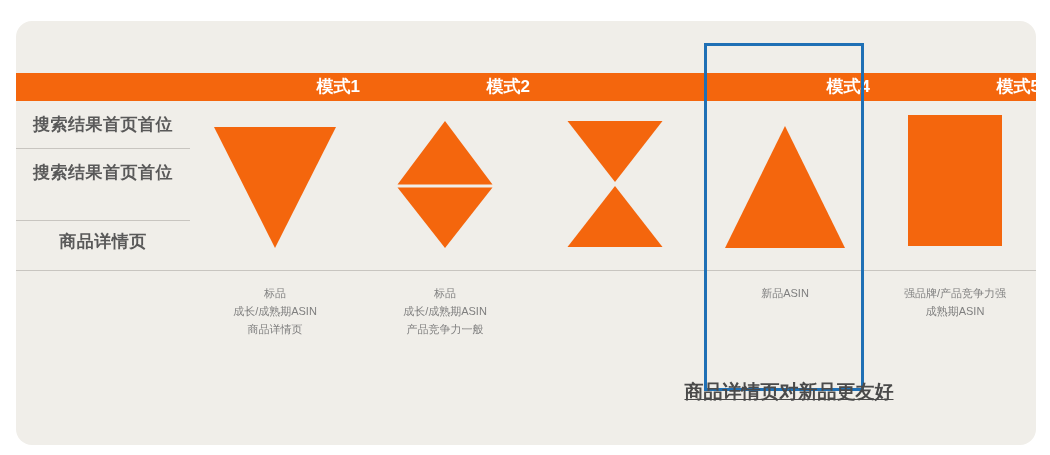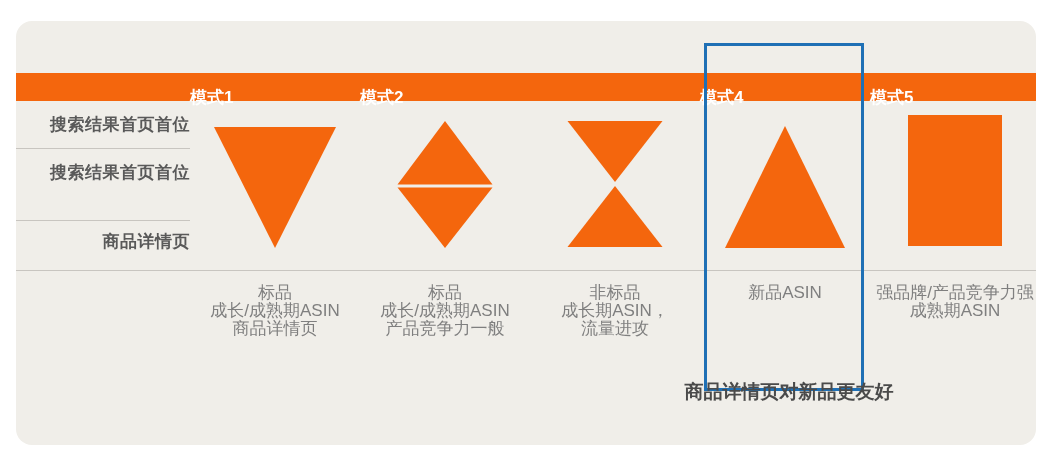--- a/index.html
+++ b/index.html
@@ -25,8 +25,8 @@
     background:var(--accent);
   }
   .mode-bar .mode-label{
-    position:absolute;top:11px;height:24px;width:170px;
-    line-height:28px;text-align:left;
+    position:absolute;top:0;height:24px;width:170px;
+    line-height:28px;text-align:right;
     color:#ffffff;font-weight:bold;font-size:17px;
   }
 

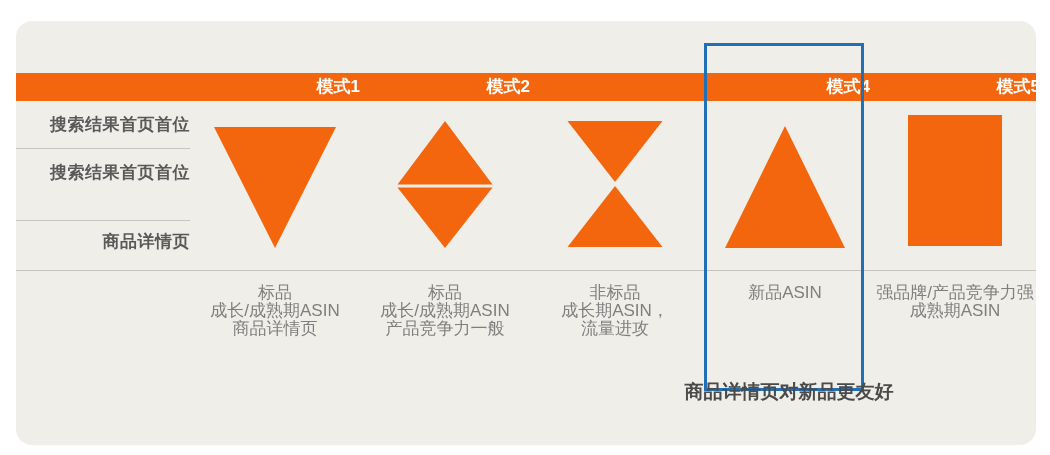--- a/index.html
+++ b/index.html
@@ -32,7 +32,7 @@
 
   .row-label{
     position:absolute;left:0;width:174px;height:20px;
-    text-align:right;line-height:20px;
+    text-align:center;line-height:20px;
     color:var(--label-color);font-weight:bold;font-size:17px;
     letter-spacing:0.5px;
   }

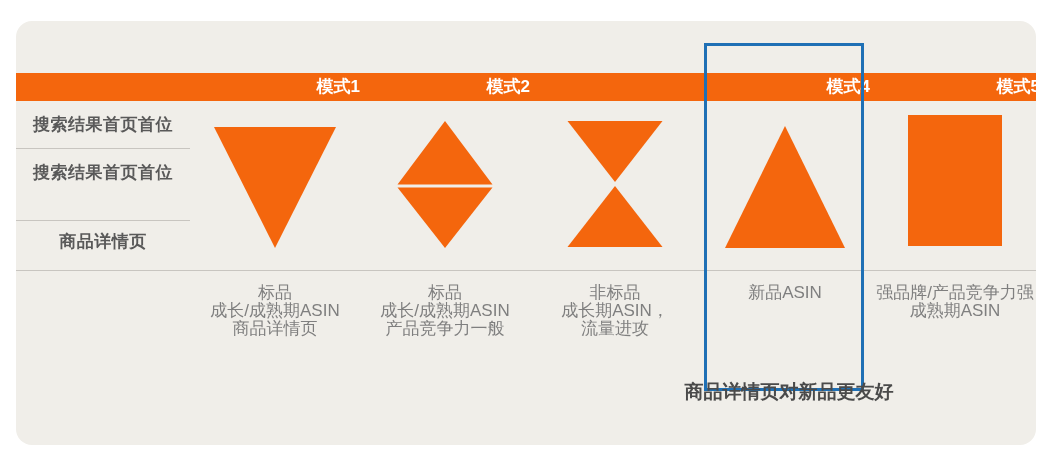--- a/index.html
+++ b/index.html
@@ -49,7 +49,7 @@
   .asin-cell{
     position:absolute;top:263px;width:170px;
     text-align:center;color:var(--body-color);
-    font-size:17px;line-height:18px;
+    font-size:11px;line-height:18px;
   }
 
   .highlight-box{

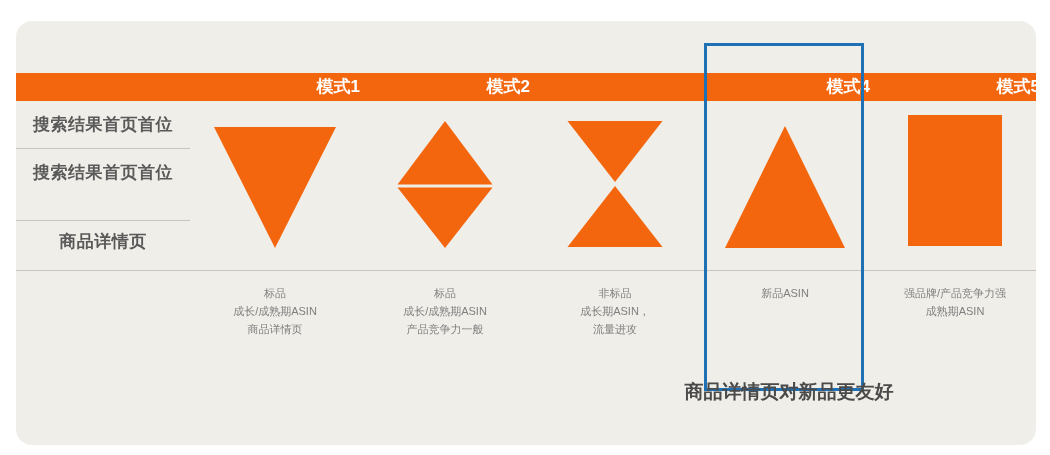--- a/index.html
+++ b/index.html
@@ -130,11 +130,6 @@
     <div>产品竞争力一般</div>
   </div>
 
-  <div class="asin-cell" style="left:514px">
-    <div>非标品</div>
-    <div>成长期ASIN，</div>
-    <div>流量进攻</div>
-  </div>
 
   <div class="asin-cell" style="left:684px">
     <div>新品ASIN</div>

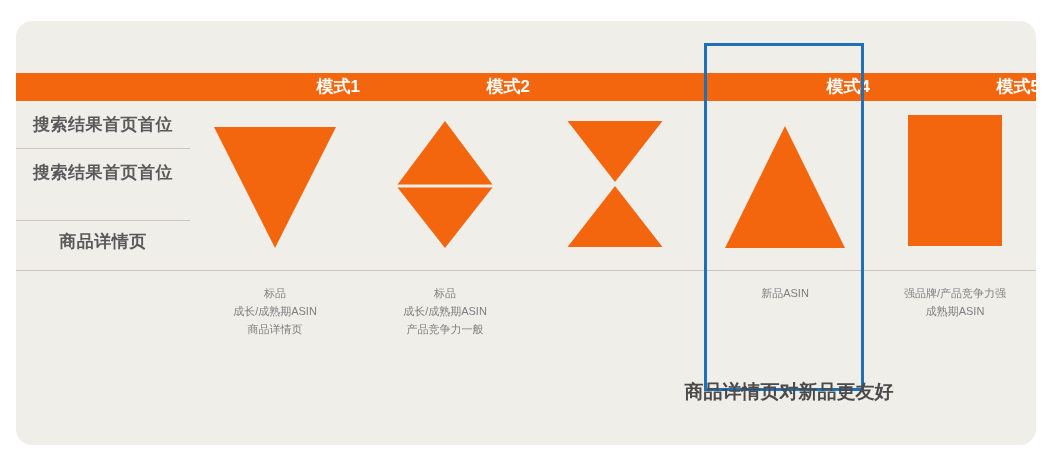--- a/index.html
+++ b/index.html
@@ -61,7 +61,7 @@
   .callout{
     position:absolute;left:658px;top:358px;width:230px;
     text-align:center;color:var(--callout-color);
-    font-weight:bold;font-size:19px;
+    font-weight:bold;font-size:19px;text-decoration:underline;
   }
 </style>
 </head>

